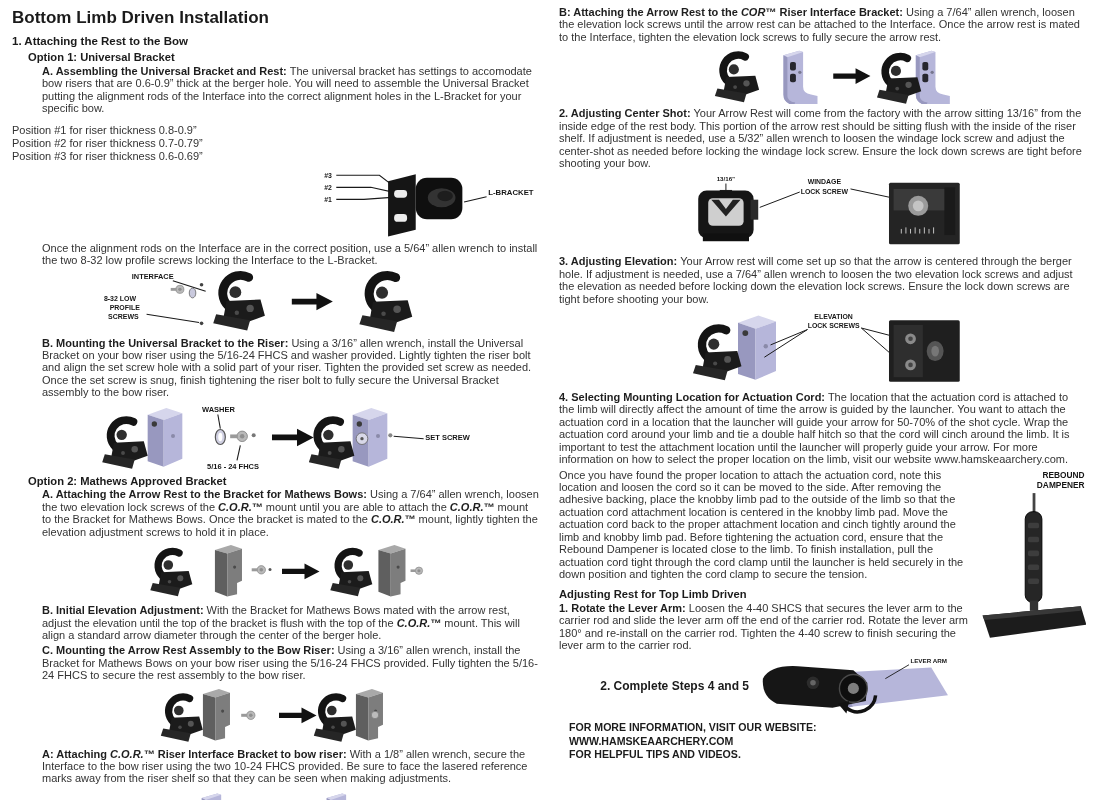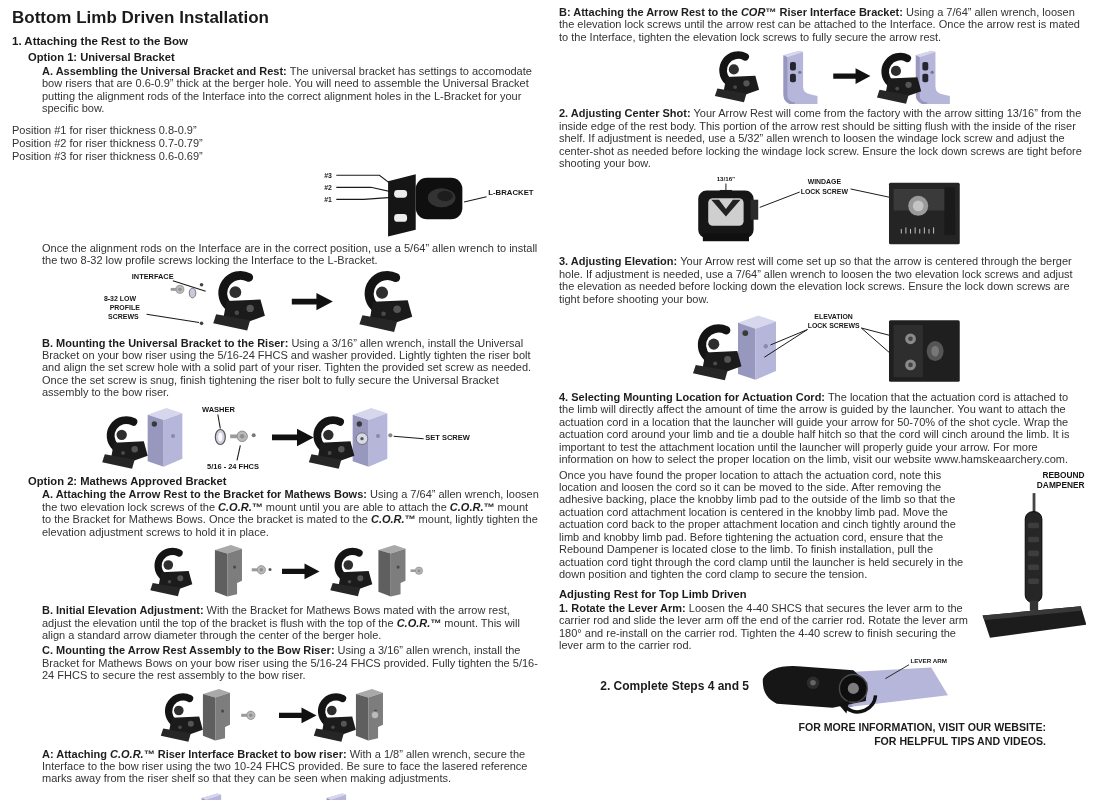--- a/index.html
+++ b/index.html
@@ -24,7 +24,7 @@
   .fig-rebound{float:right;margin:0 0 2px 8px;}
   .lever-row{display:flex;align-items:center;margin-top:2px;text-align:right;}
   .complete{font-weight:700;color:#1b1b1b;font-size:12px;width:190px;flex:none;}
-  .footer{clear:left;text-align:right;font-weight:700;color:#1b1b1b;font-size:10.6px;line-height:1.3;margin:2px 40px 0 10px;}
+  .footer{clear:left;text-align:left;font-weight:700;color:#1b1b1b;font-size:10.6px;line-height:1.3;margin:2px 40px 0 10px;}
 </style>
 </head>
 <body>

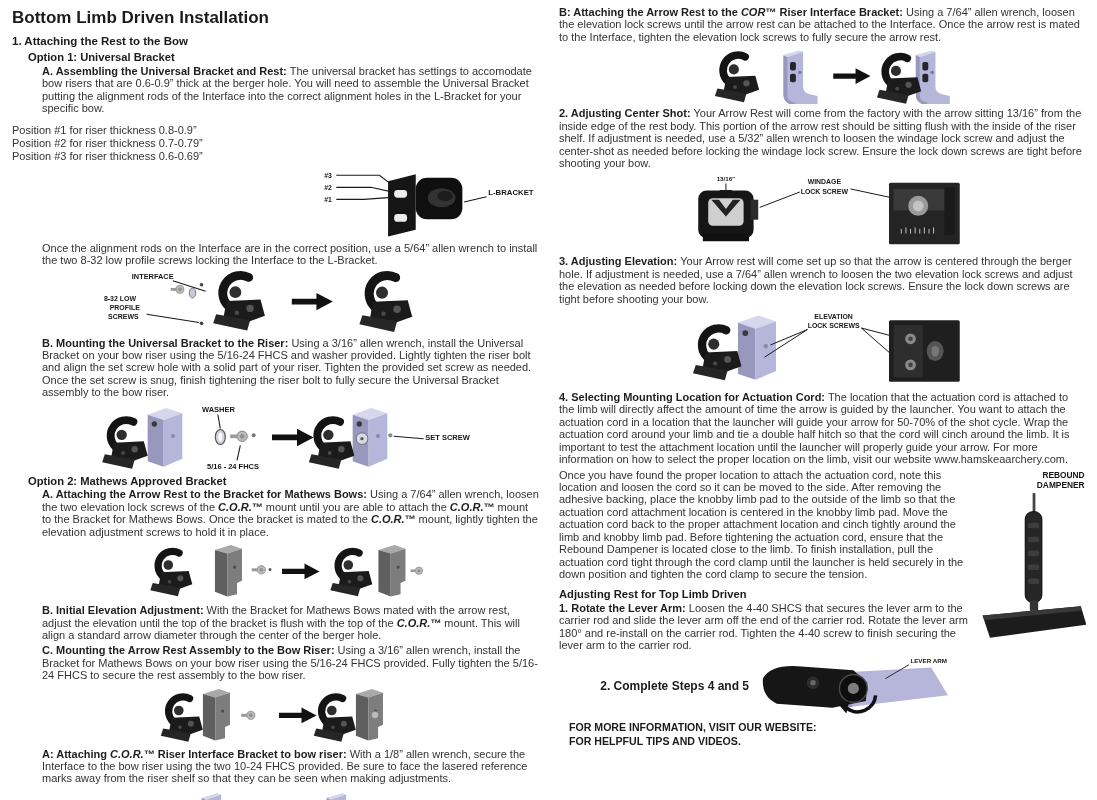--- a/index.html
+++ b/index.html
@@ -291,6 +291,7 @@
 
     <div class="footer">
       <div>FOR MORE INFORMATION, VISIT OUR WEBSITE:</div>
+      <div>WWW.HAMSKEAARCHERY.COM</div>
       <div>FOR HELPFUL TIPS AND VIDEOS.</div>
     </div>
   </div>

